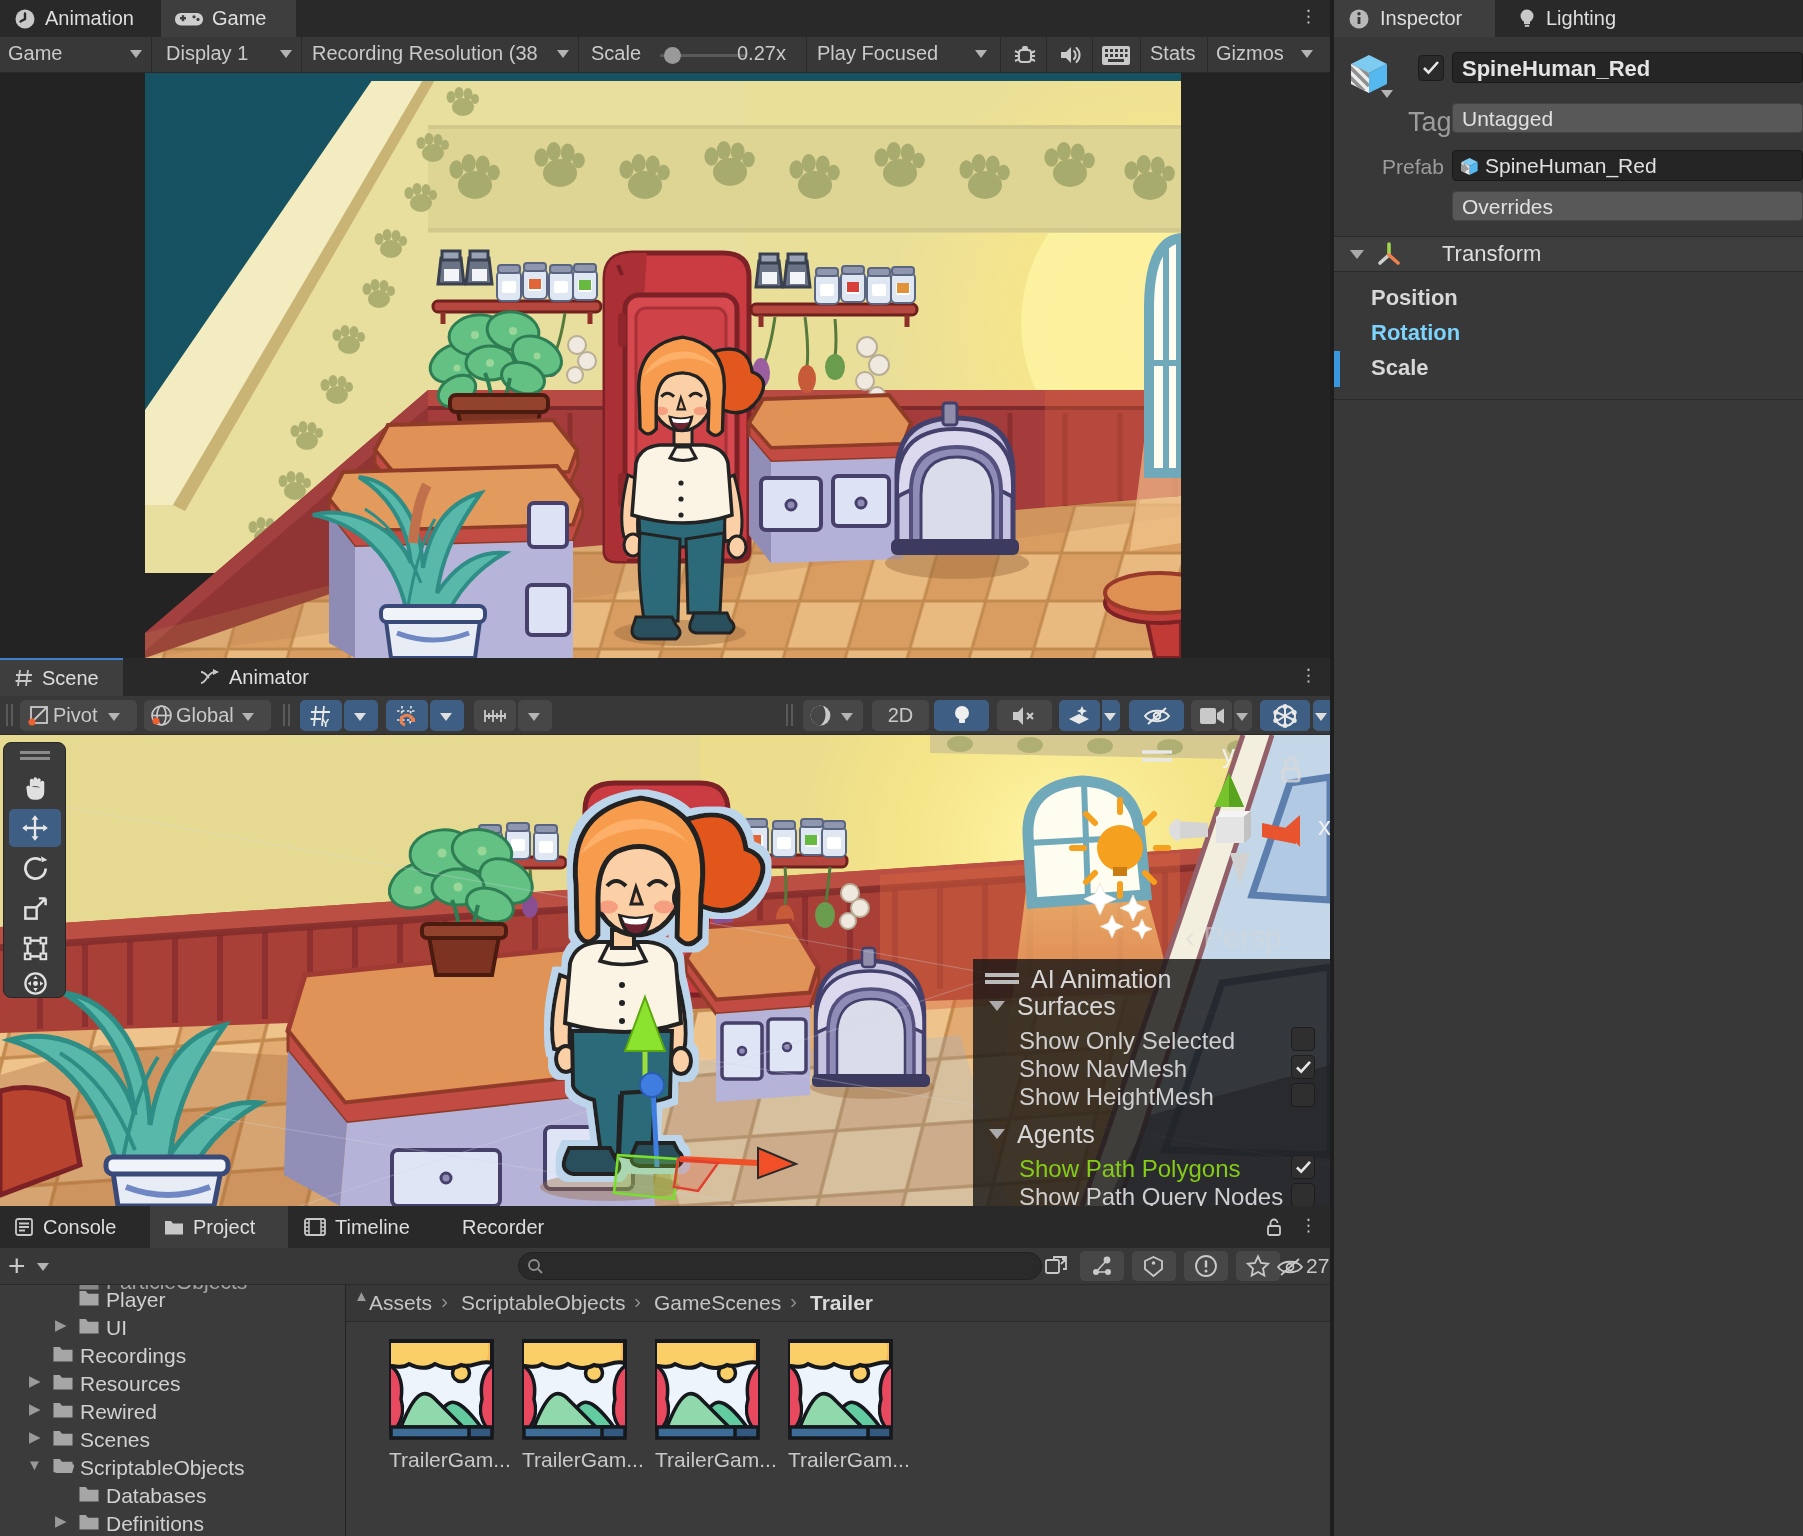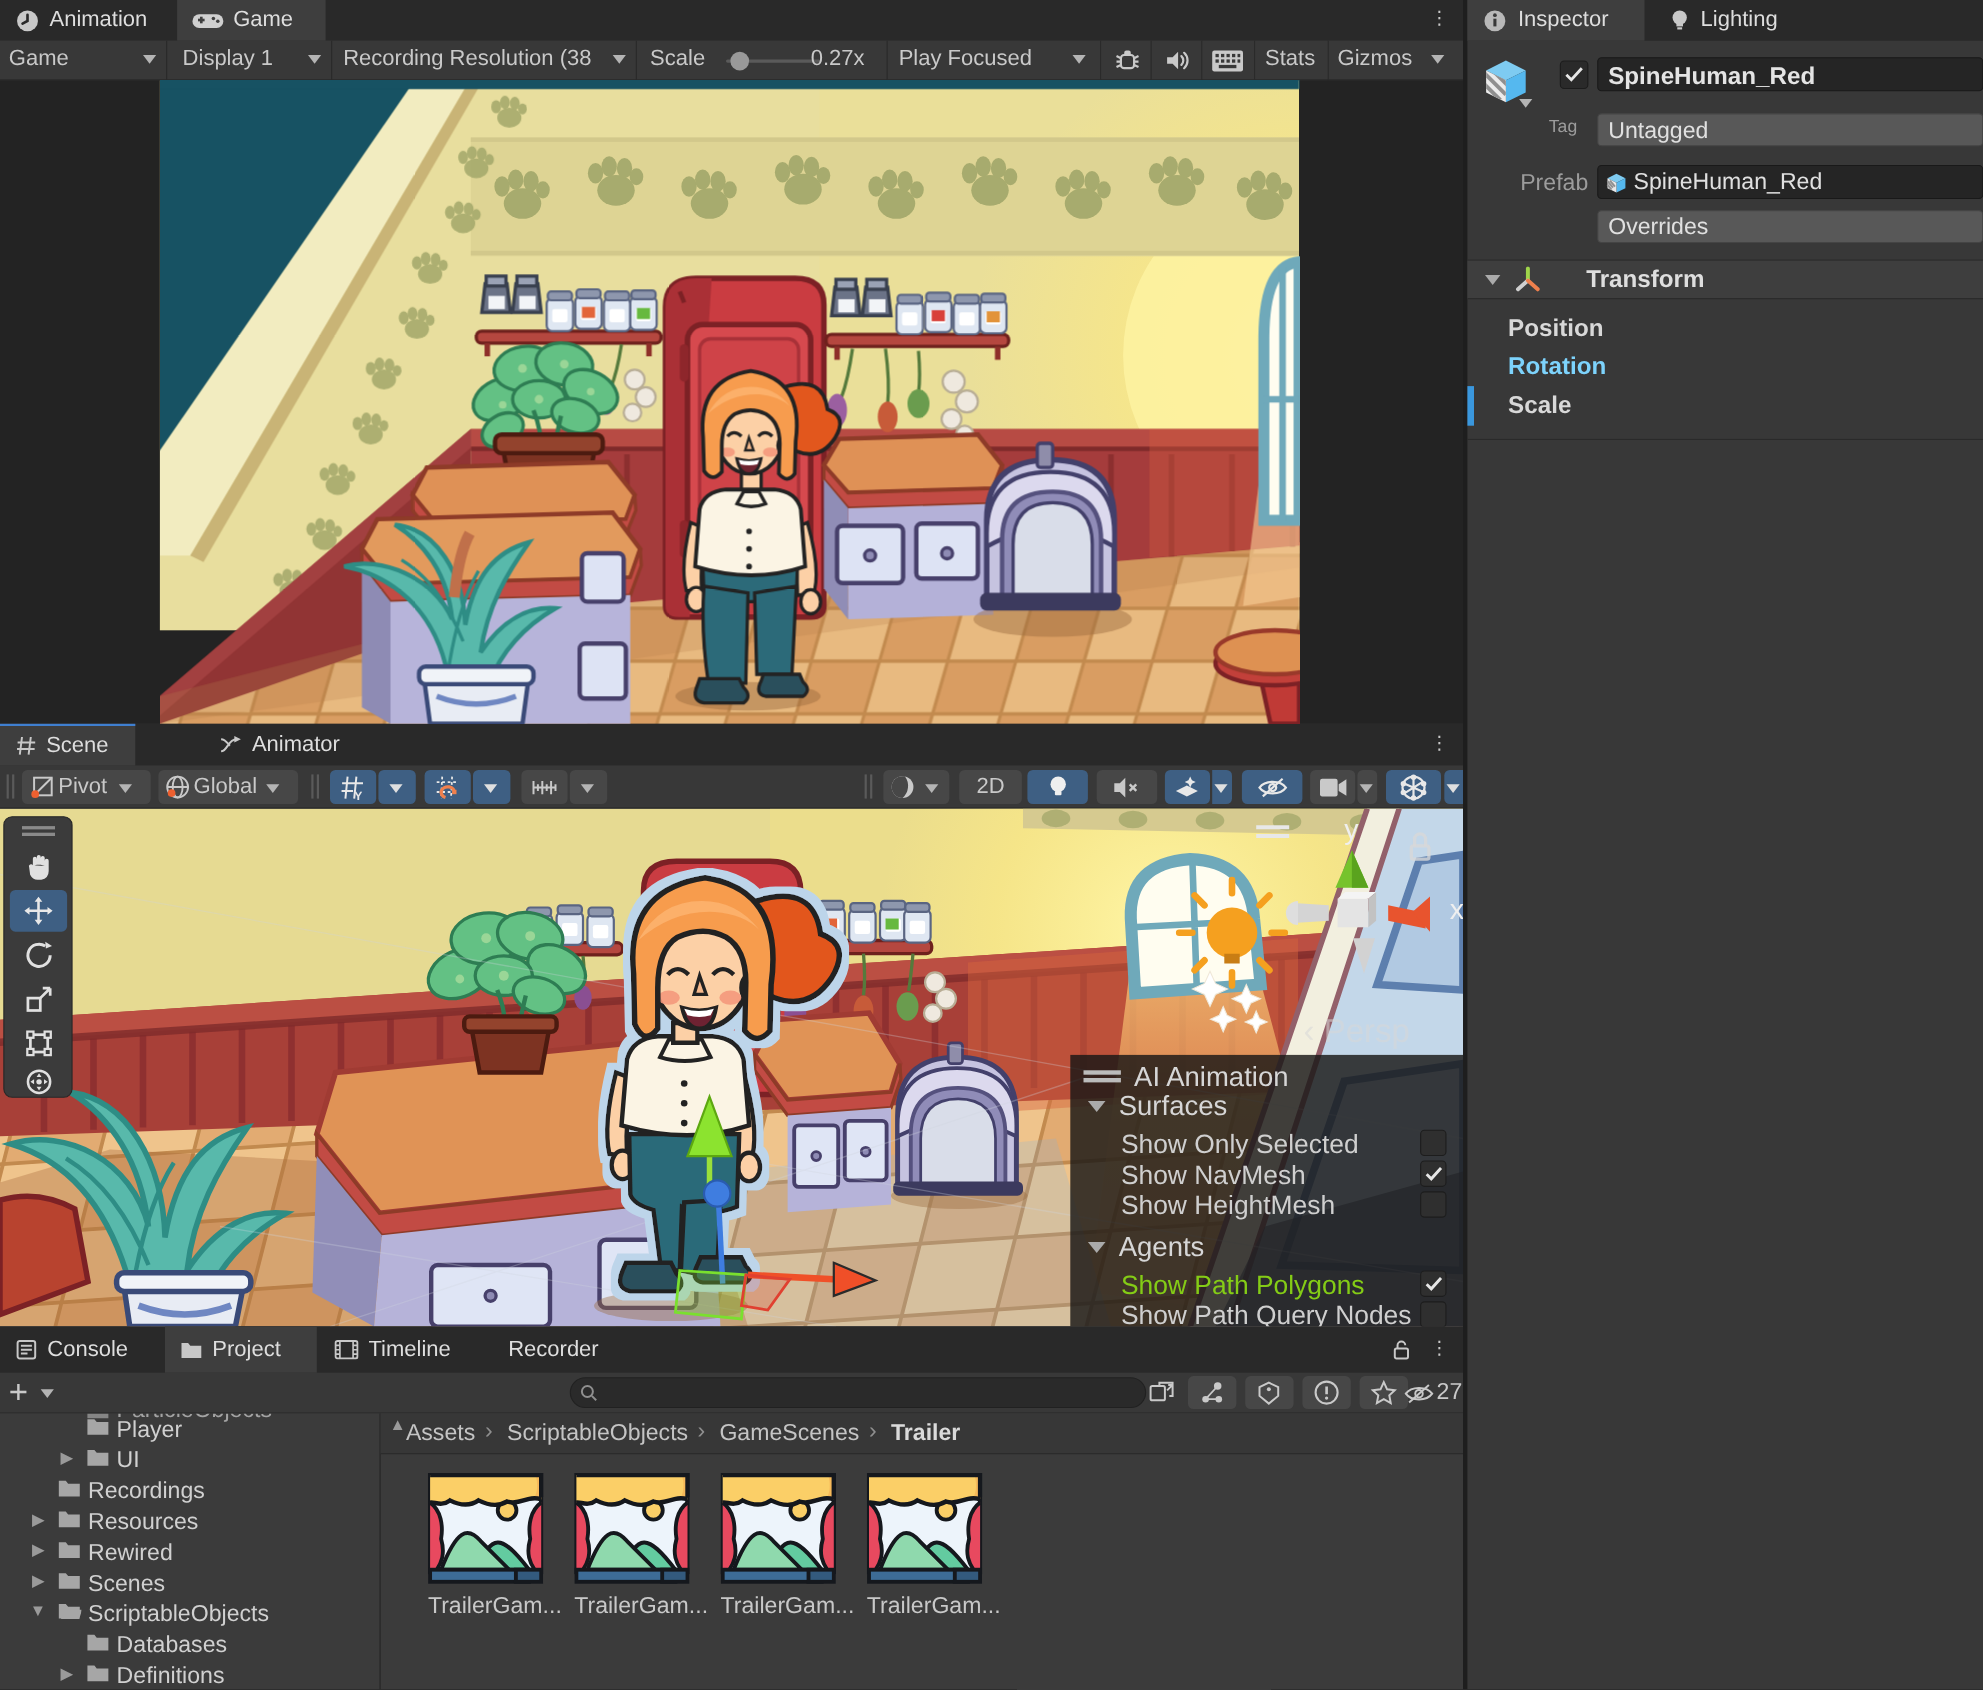--- a/index.html
+++ b/index.html
@@ -1140,7 +1140,7 @@
     <div class="abs" style="left:118px;top:52px;width:351px;height:31px;background:#252525;border:1px solid #191919;border-radius:4px;">
       <span style="position:absolute;left:9px;top:3px;font-size:22px;font-weight:bold;color:#e4e4e4;">SpineHuman_Red</span>
     </div>
-    <div class="abs" style="left:74px;top:107px;font-size:16px;color:#9c9c9c;">Tag</div>
+    <div class="abs" style="left:74px;top:107px;font-size:27px;color:#9c9c9c;">Tag</div>
     <div class="abs" style="left:118px;top:103px;width:351px;height:30px;background:#585858;border:1px solid #444;border-radius:4px;">
       <span style="position:absolute;left:9px;top:3px;font-size:21px;color:#e0e0e0;">Untagged</span>
     </div>

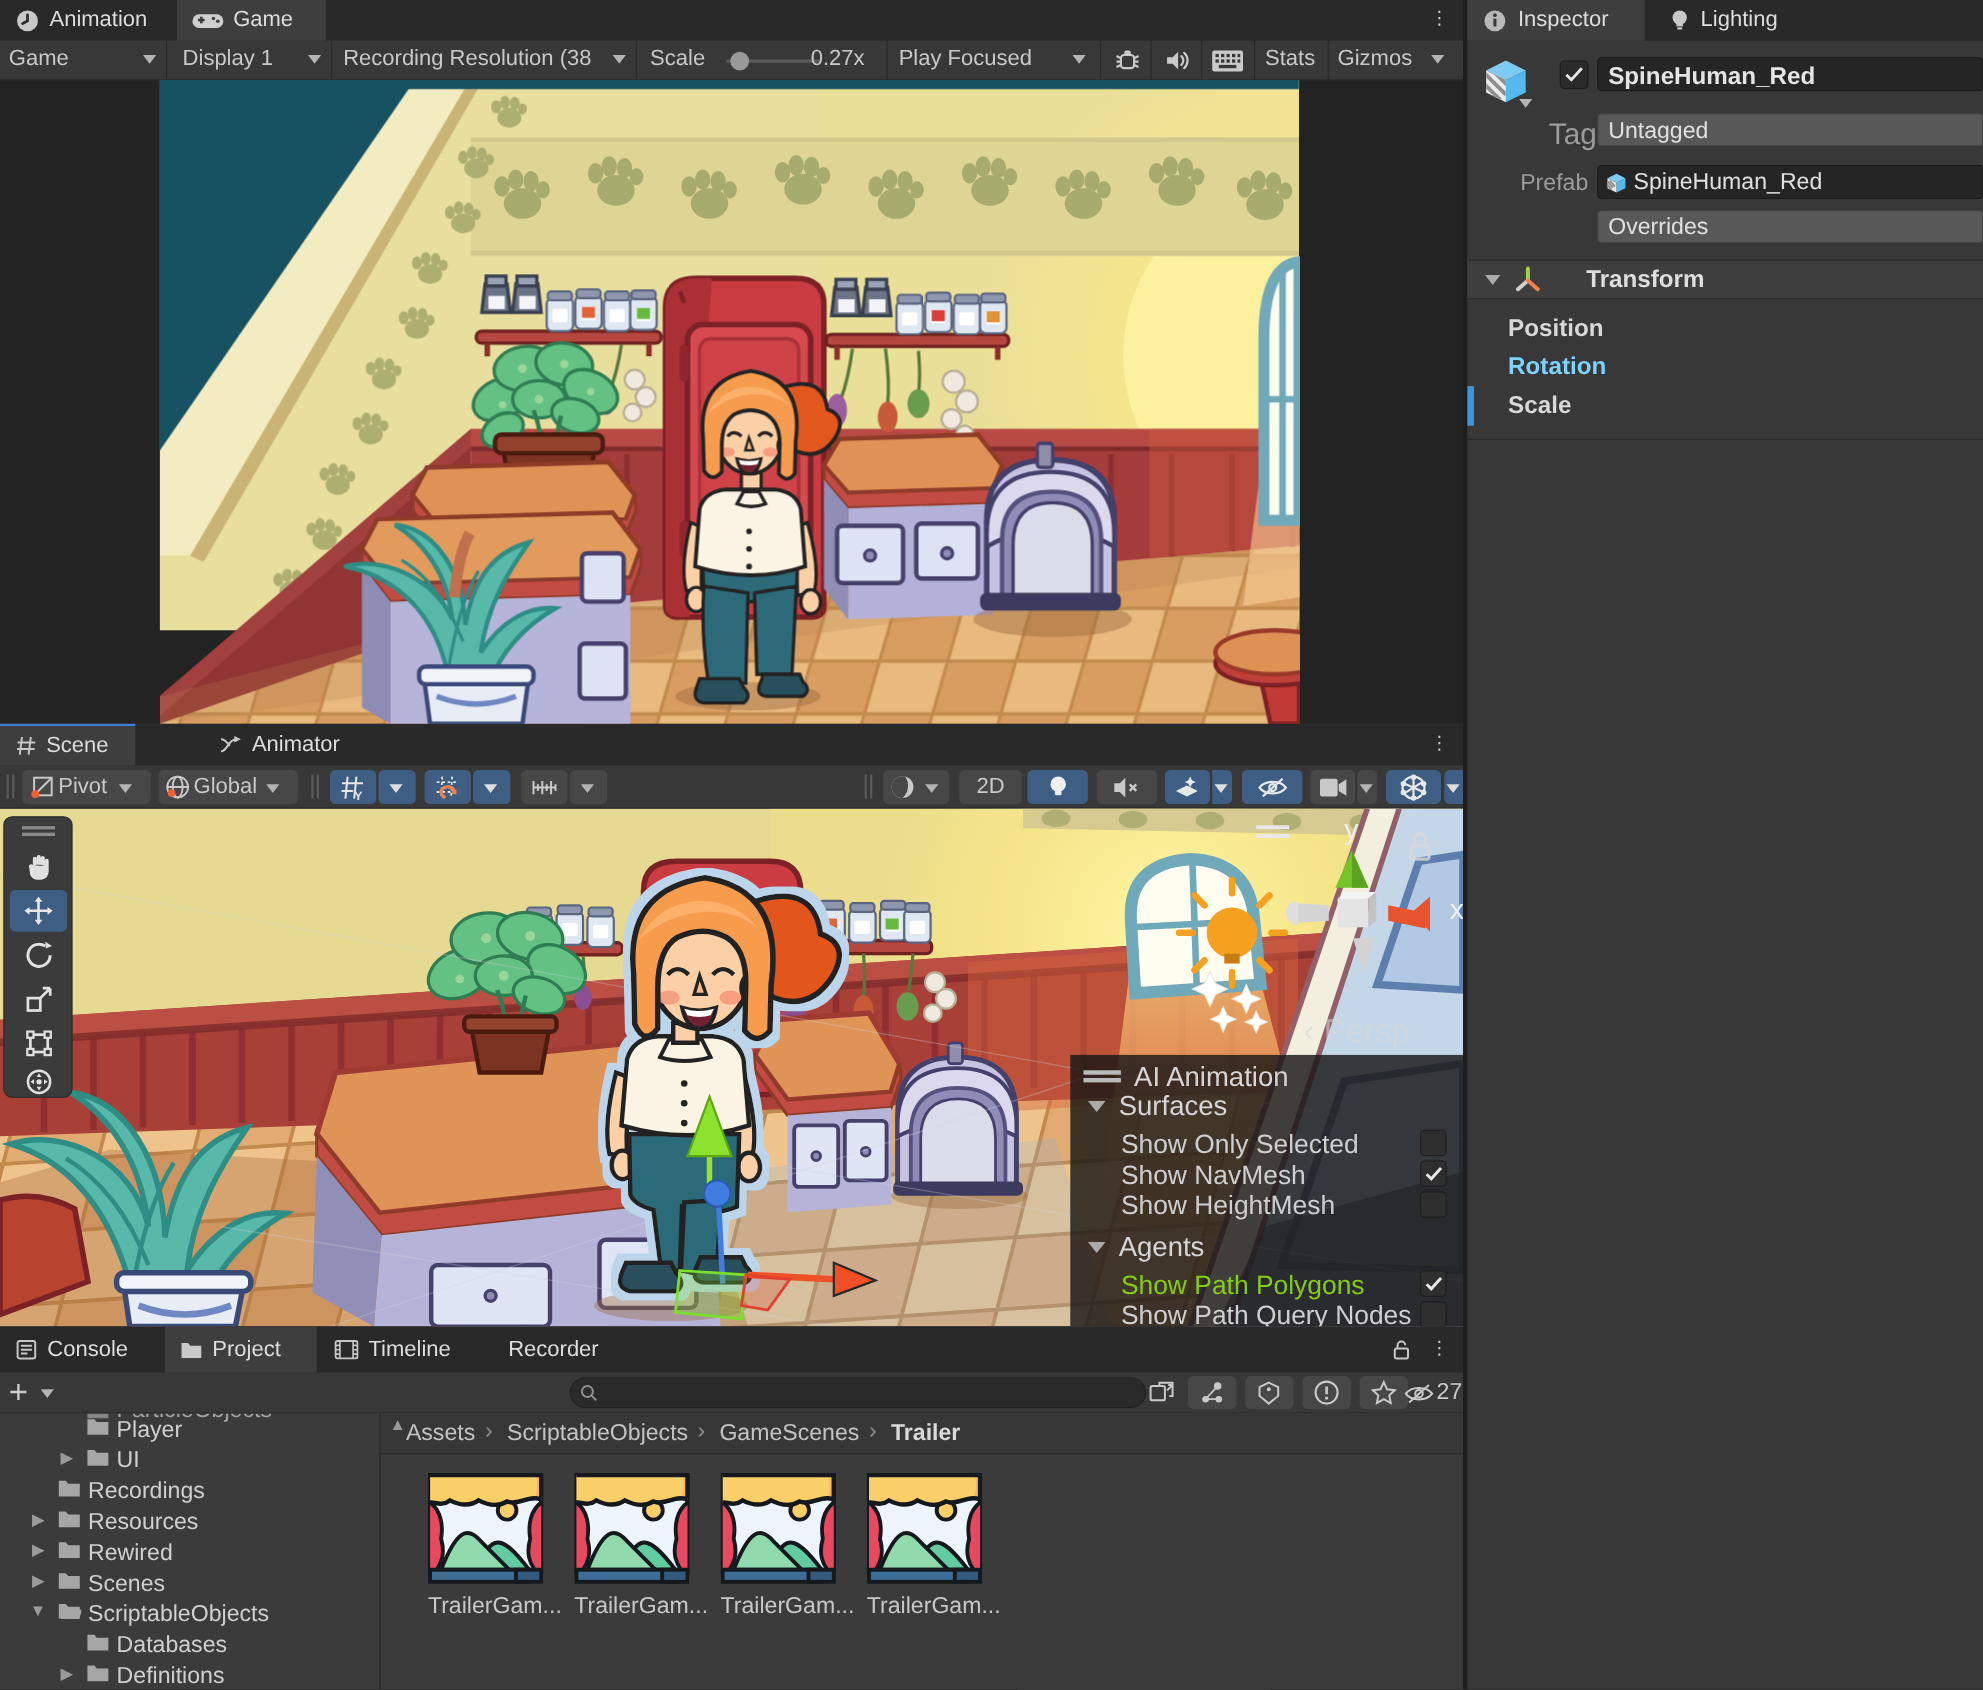--- a/index.html
+++ b/index.html
@@ -1170,7 +1170,7 @@
         <line x1="13" y1="13" x2="4" y2="21" stroke="#cfcfcf" stroke-width="3.6" stroke-linecap="round"></line>
         <line x1="13" y1="13" x2="22" y2="21" stroke="#f0804d" stroke-width="3.6" stroke-linecap="round"></line>
       </svg>
-      <span style="position:absolute;left:108px;top:4px;font-size:22px;font-weight:bold;color:#dedede;">Transform</span>
+      <span style="position:absolute;left:108px;top:4px;font-size:22px;font-weight:normal;color:#dedede;">Transform</span>
     </div>
     <div class="abs" style="left:37px;top:285px;font-size:22px;font-weight:bold;color:#d8d8d8;">Position</div>
     <div class="abs" style="left:37px;top:320px;font-size:22px;font-weight:bold;color:#7dd3fc;">Rotation</div>

